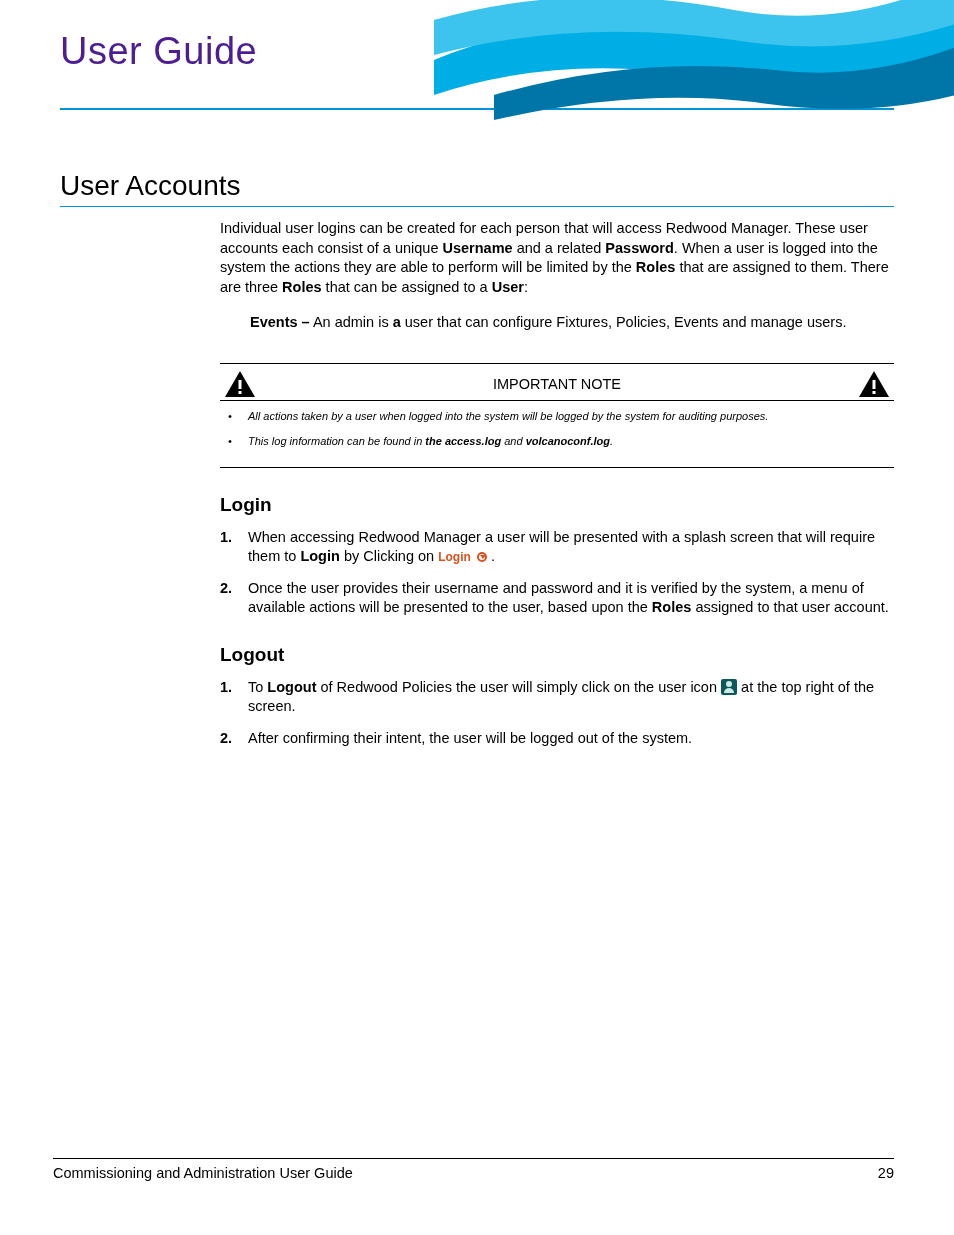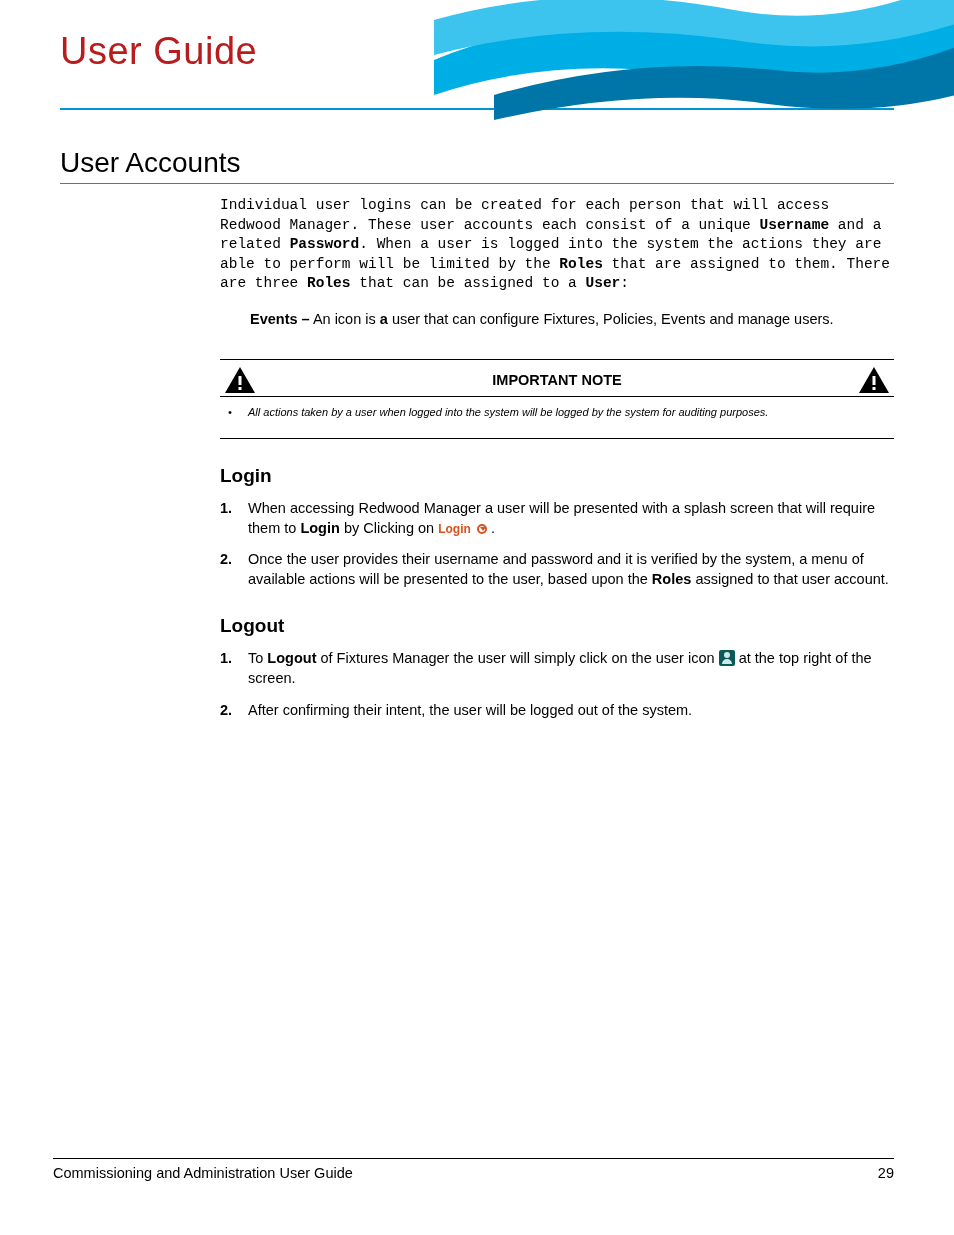--- a/index.html
+++ b/index.html
@@ -26,7 +26,7 @@
   .doc-title {
     font-size: 38px;
     font-weight: 300;
-    color: #b91c1c;
+    color: #4c1d95;
     position: absolute;
     top: 0;
     left: 0;

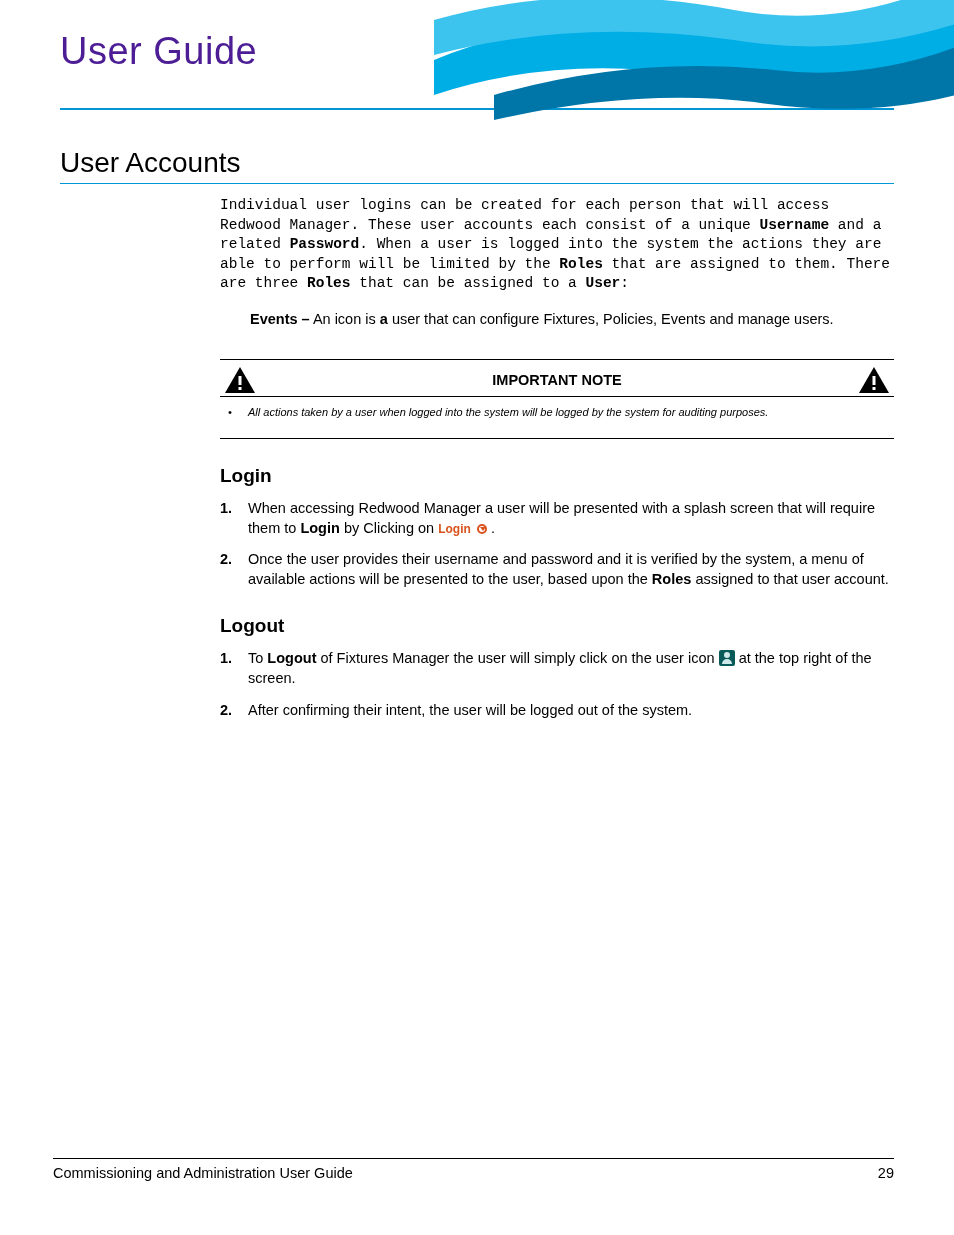--- a/index.html
+++ b/index.html
@@ -45,7 +45,7 @@
   .section-title {
     font-size: 28px;
     font-weight: 400;
-    margin-top: 37px;
+    margin-top: 60px;
     padding-bottom: 4px;
     border-bottom: 1px solid #0096d6;
   }

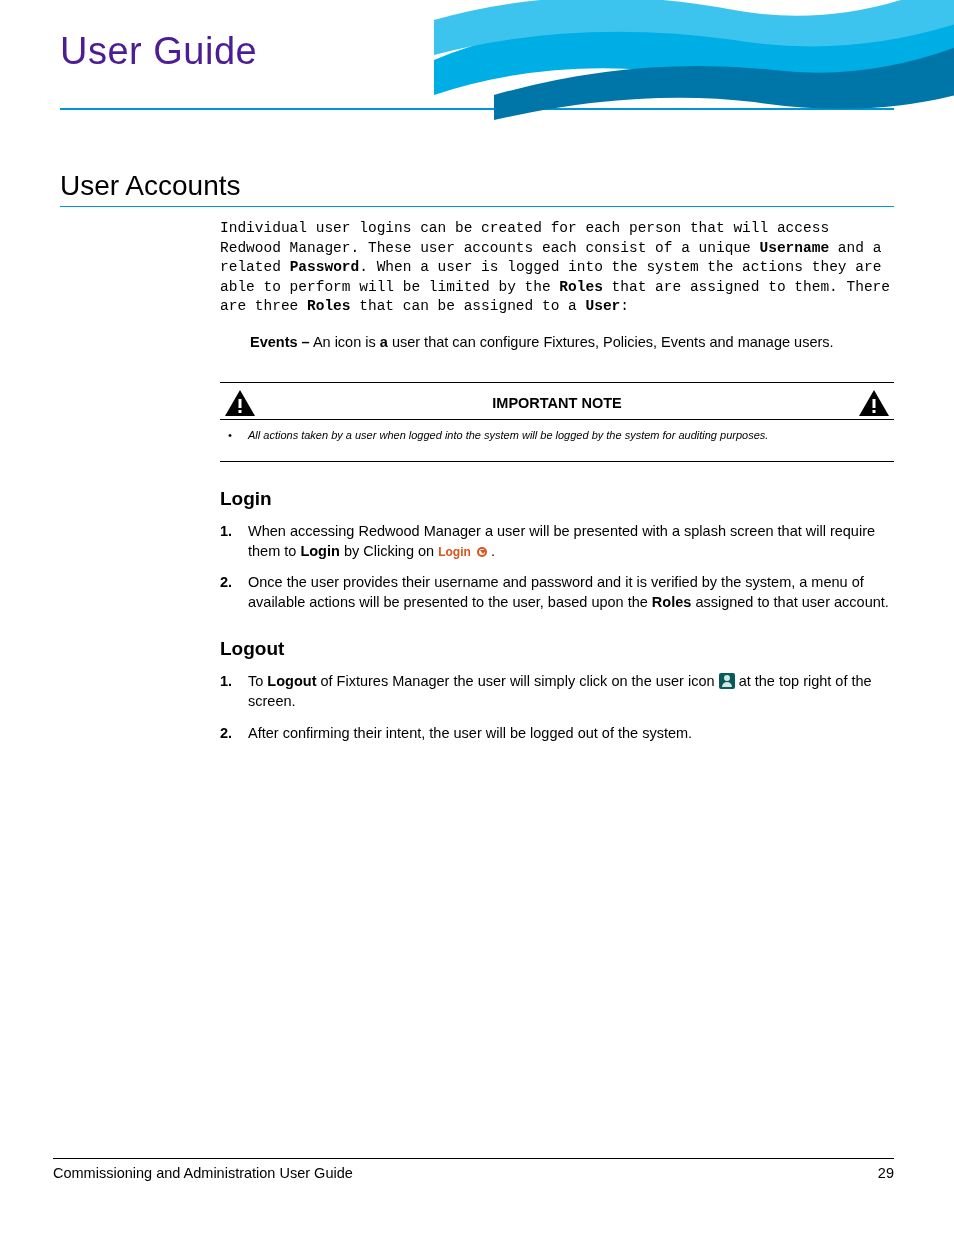--- a/index.html
+++ b/index.html
@@ -57,7 +57,6 @@
     font-size: 14.5px;
     line-height: 1.35;
     margin-top: 12px;
-    font-family: Liberation Mono, monospace;
   }
   .role {
     font-size: 14.5px;

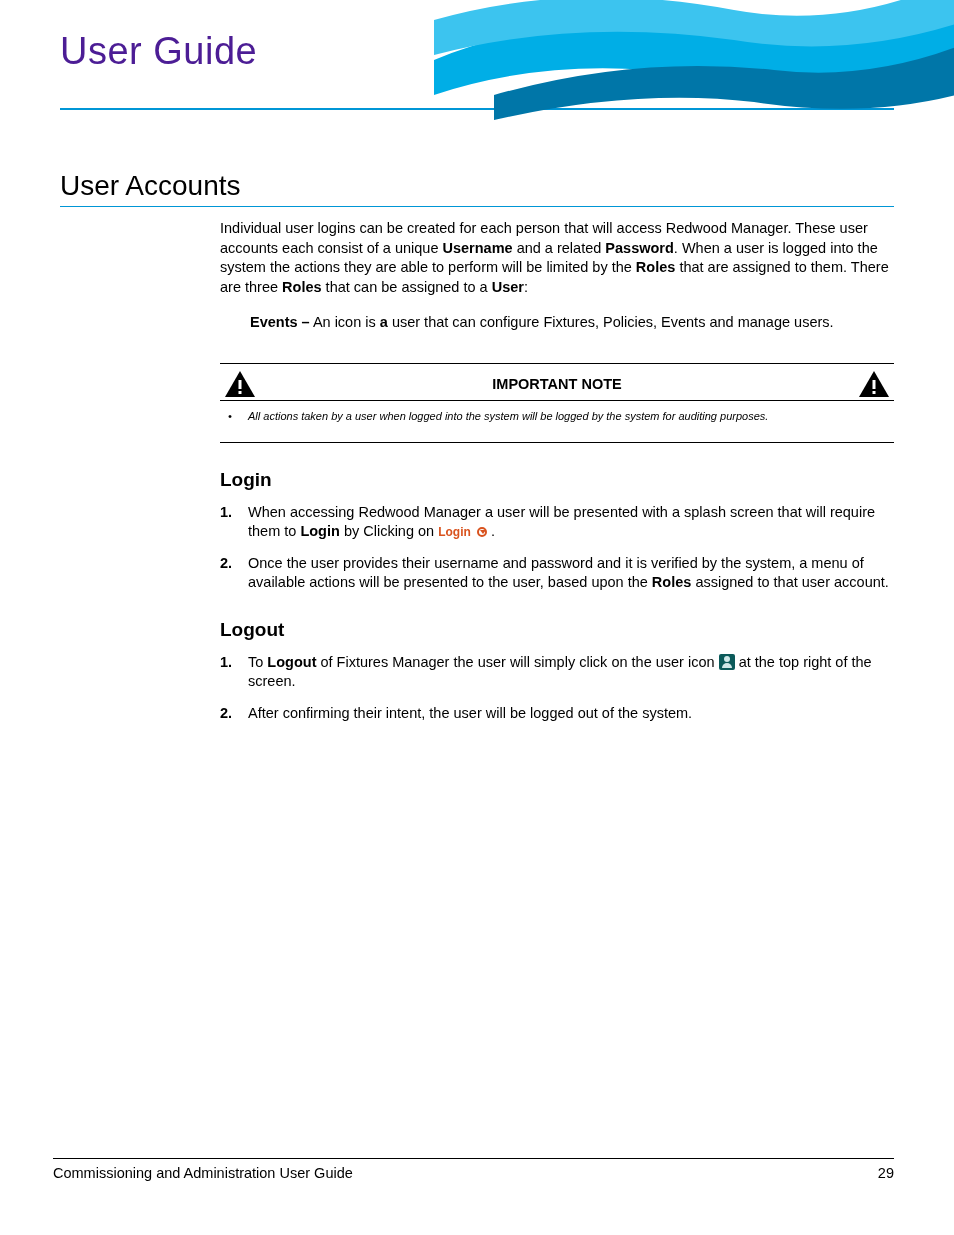--- a/index.html
+++ b/index.html
@@ -204,7 +204,7 @@
     </p>
 
     <p class="role">
-      <b>Events –</b><span> An icon is </span><b>a</b><span> user that can configure Fixtures, Policies, Events and manage users.</span>
+      <b>Events –</b><span> An admin is </span><b>a</b><span> user that can configure Fixtures, Policies, Events and manage users.</span>
     </p>
 
     <div class="note-box">

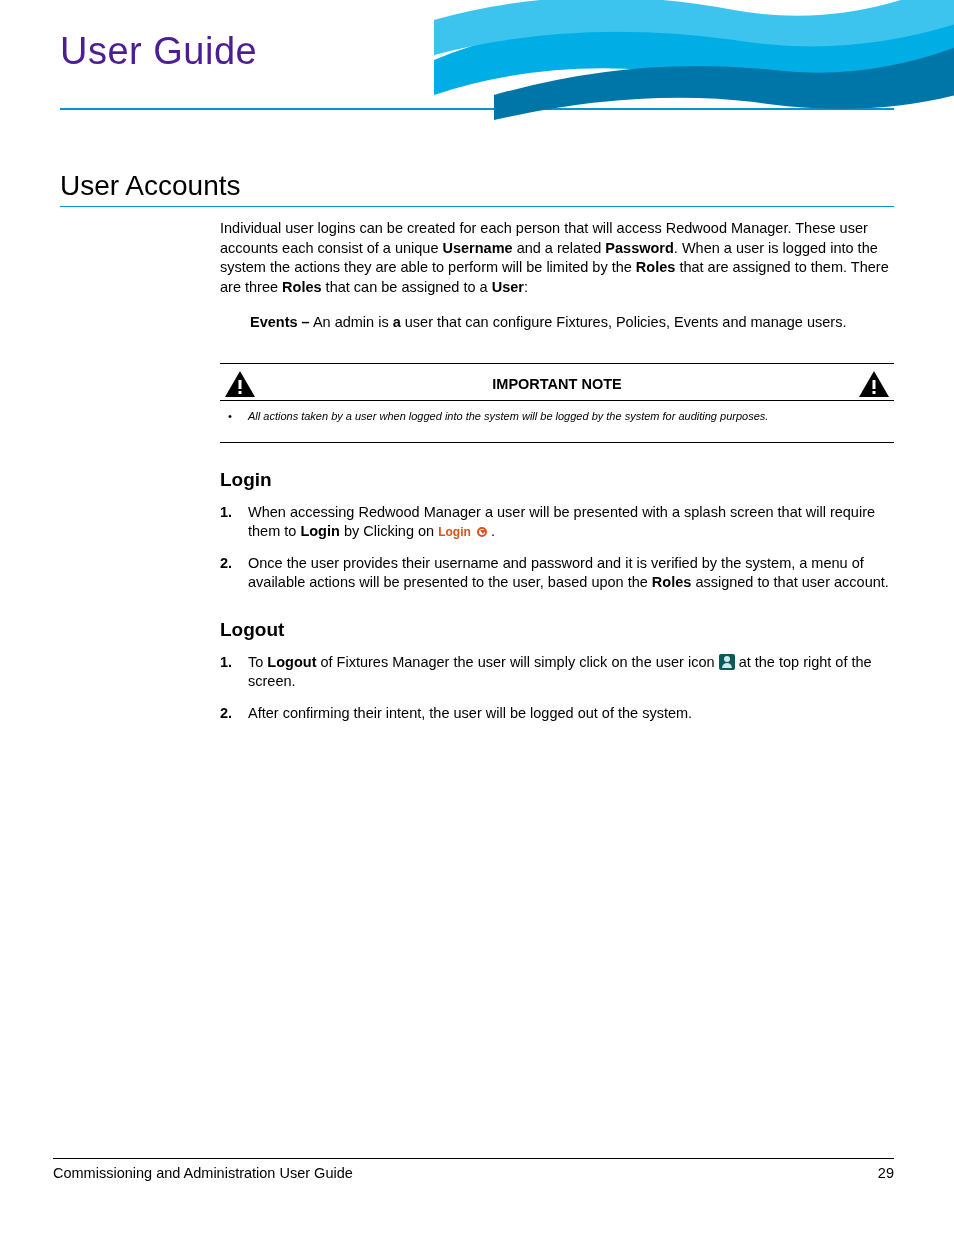--- a/index.html
+++ b/index.html
@@ -78,7 +78,7 @@
   }
   .note-title {
     font-size: 14.5px;
-    font-weight: bold;
+    font-weight: normal;
     flex: 1;
     text-align: center;
   }

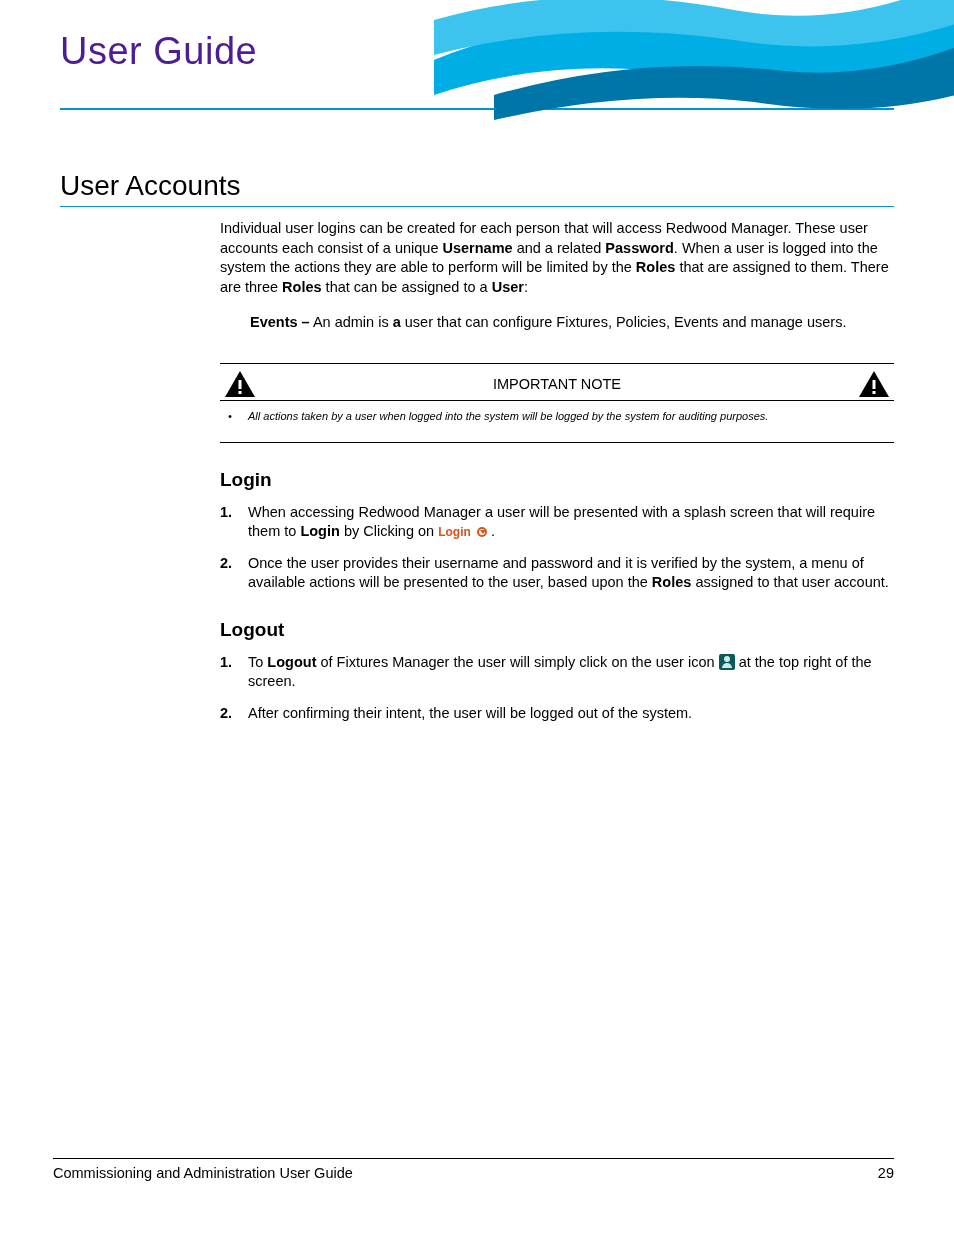--- a/index.html
+++ b/index.html
@@ -224,6 +224,9 @@
       <div class="note-body">
         <ul>
           <li>All actions taken by a user when logged into the system will be logged by the system for auditing purposes.</li>
+          <li>
+            <span>This log information can be found in </span><b>the access.log</b><span> and </span><b>volcanoconf.log</b><span>.</span>
+          </li>
         </ul>
       </div>
     </div>

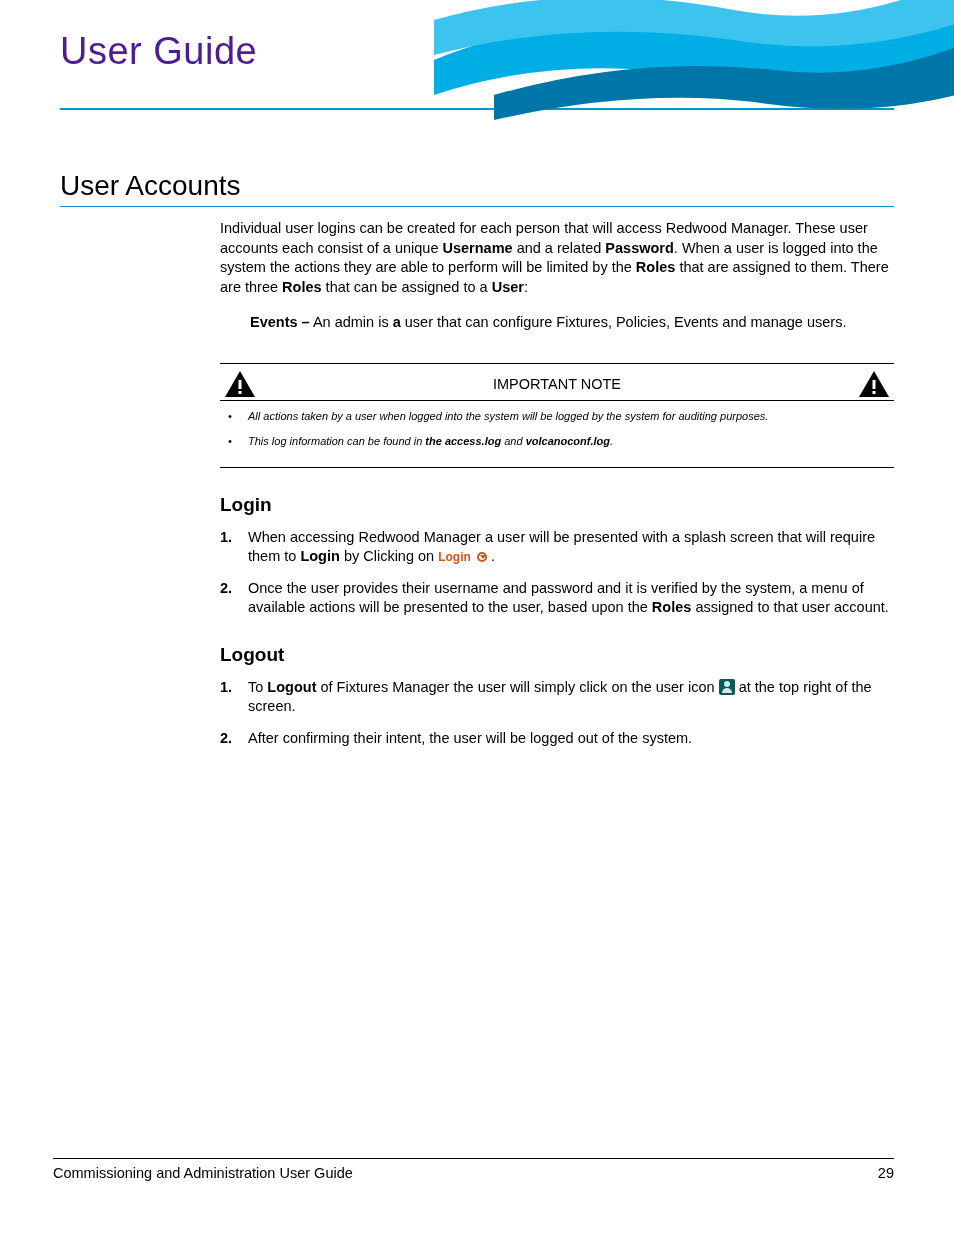--- a/index.html
+++ b/index.html
@@ -252,7 +252,7 @@
     <div class="step">
       <div class="step-num">1.</div>
       <div class="step-body">
-        <span>To </span><b>Logout</b><span> of Fixtures Manager the user will simply click on the user icon </span> <span class="user-icon-box"></span> <span> at the top right of the screen.</span>
+        <span>To </span><b>Logout</b><span> of Redwood Policies the user will simply click on the user icon </span> <span class="user-icon-box"></span> <span> at the top right of the screen.</span>
       </div>
     </div>
 

